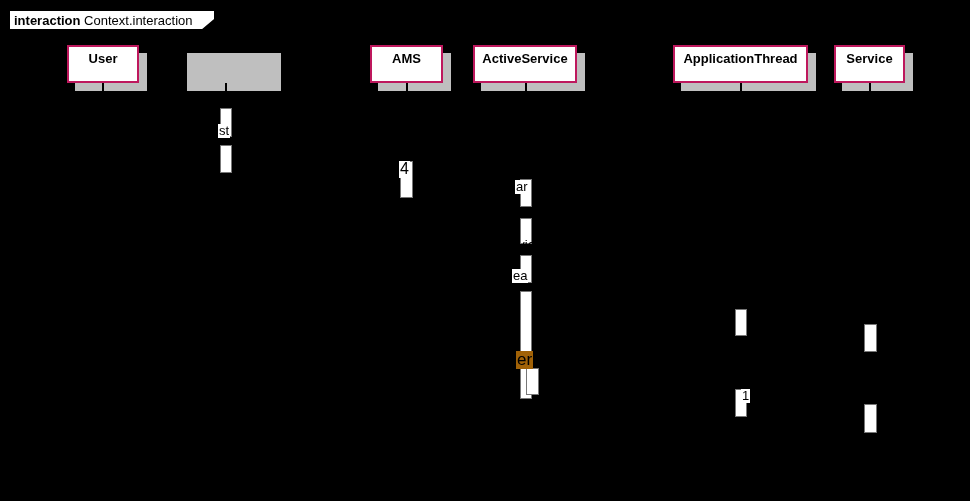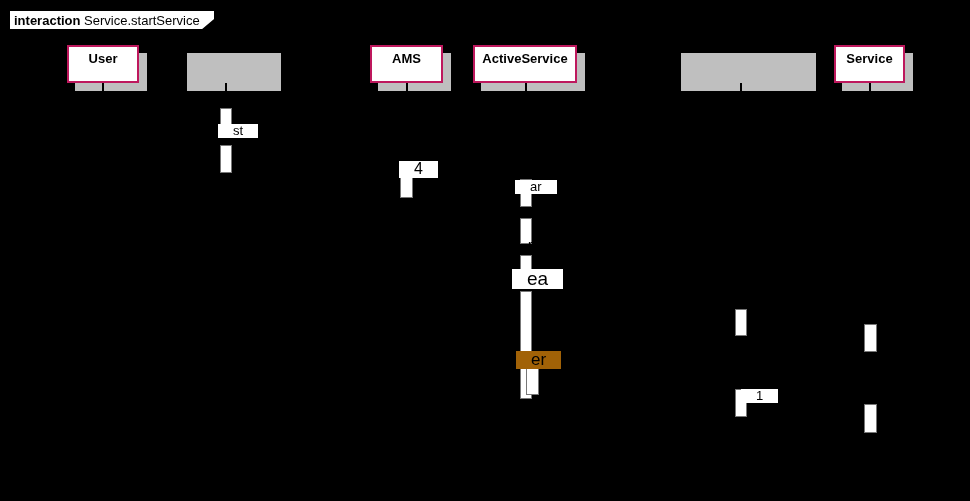--- a/index.html
+++ b/index.html
@@ -50,7 +50,7 @@
     <svg width="208" height="22" viewBox="0 0 208 22">
       <path d="M1,1 H207 V10.5 L194.5,21 H1 Z" fill="#ffffff" stroke="#000000" stroke-width="2"></path>
     </svg>
-    <div class="frame-text"><span class="kw">interaction</span><span> Service.startService</span></div>
+    <div class="frame-text"><span class="kw">interaction</span><span> Context.interaction</span></div>
   </div>
 
     <div class="hdr-shadow" style="left: 67px; width: 72px;"></div>

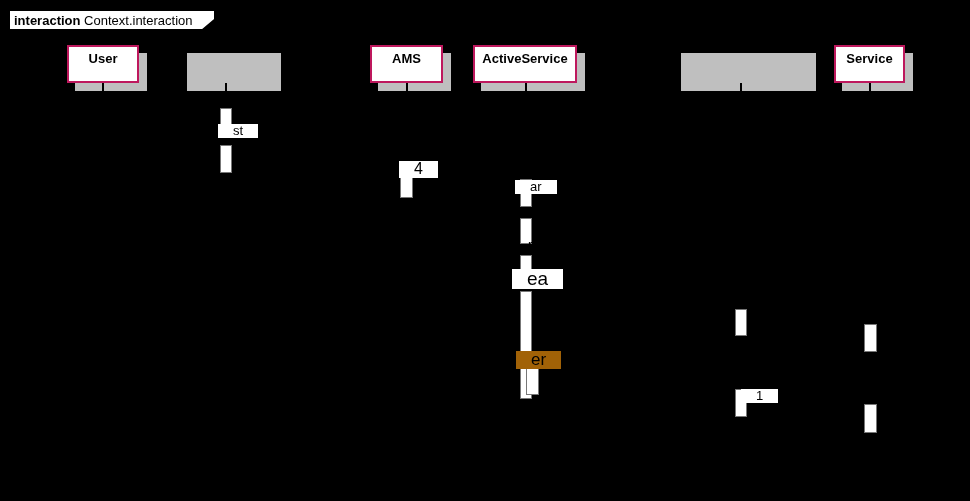--- a/index.html
+++ b/index.html
@@ -90,6 +90,9 @@
       <span class="hdr-label">ActiveService</span>
     </div>
 
+    <div class="hdr-box" style="left: 673px; width: 135px;">
+      <span class="hdr-label">ApplicationThread</span>
+    </div>
 
     <div class="hdr-box" style="left: 834px; width: 71px;">
       <span class="hdr-label">Service</span>

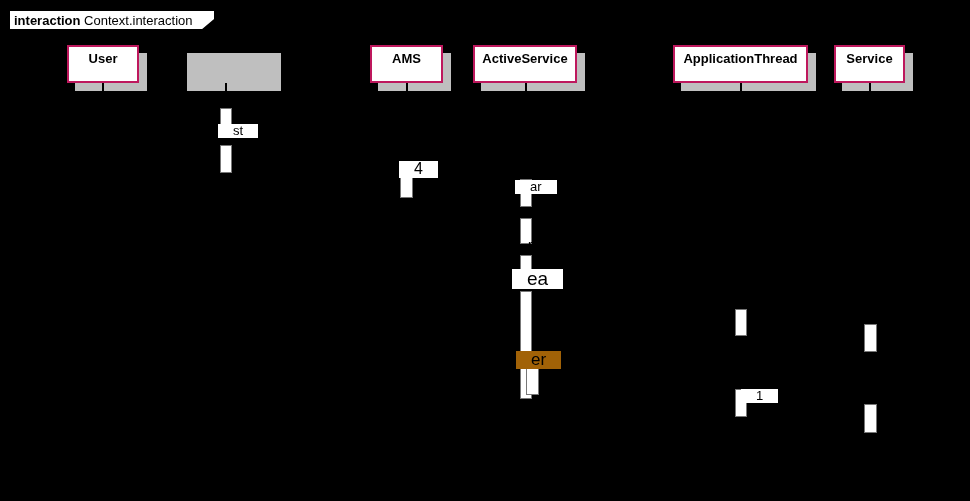--- a/index.html
+++ b/index.html
@@ -38,7 +38,7 @@
   
   .fragment{
     position:absolute;color:#000000;line-height:1.05;white-space:pre;
-    z-index:5;overflow:hidden;padding:0 15px;
+    z-index:5;overflow:hidden;padding:0 1px;
   }
 </style>
 </head>

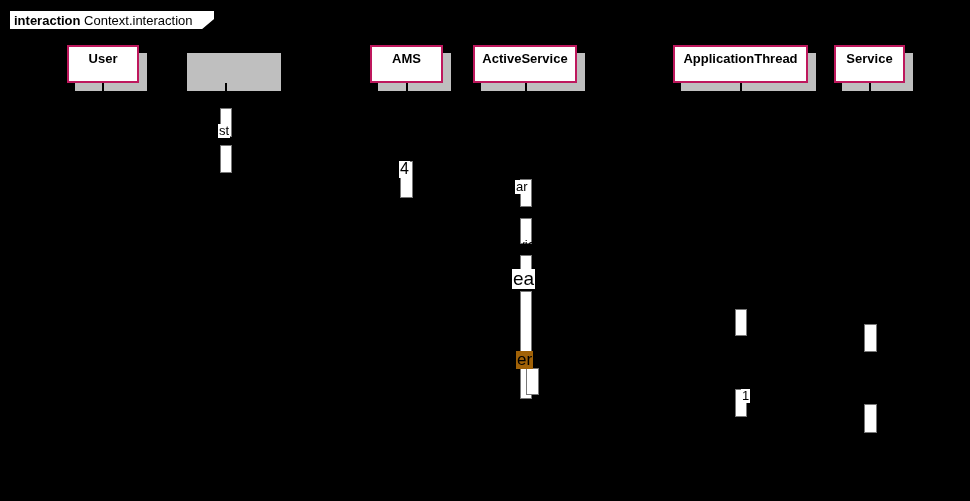--- a/index.html
+++ b/index.html
@@ -130,7 +130,7 @@
 
     <div class="fragment" style="left: 513px; top: 238px; font-size: 13px; background-color: transparent; height: 6px;">rvice</div>
 
-    <div class="fragment" style="left: 512px; top: 269px; font-size: 19px; background-color: rgb(255, 255, 255);">ea</div>
+    <div class="fragment" style="left: 512px; top: 269px; font-size: 13px; background-color: rgb(255, 255, 255);">ea</div>
 
     <div class="fragment" style="left: 516px; top: 351px; font-size: 17px; background-color: #a16207;">er</div>
 

